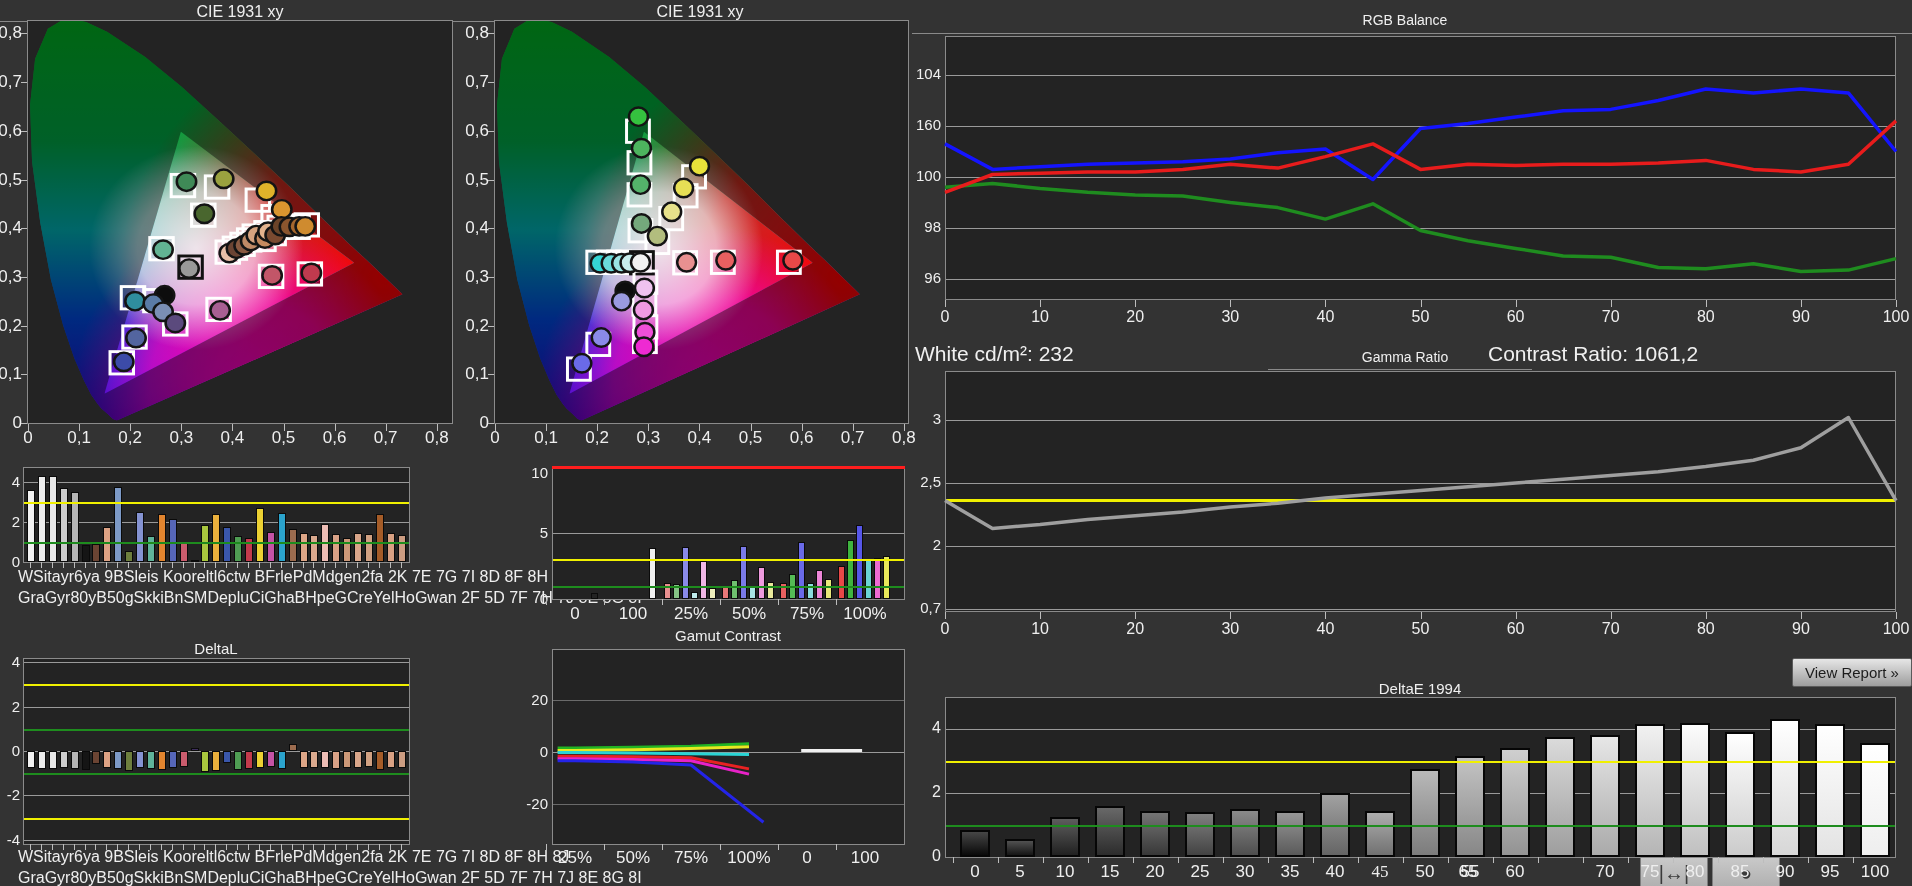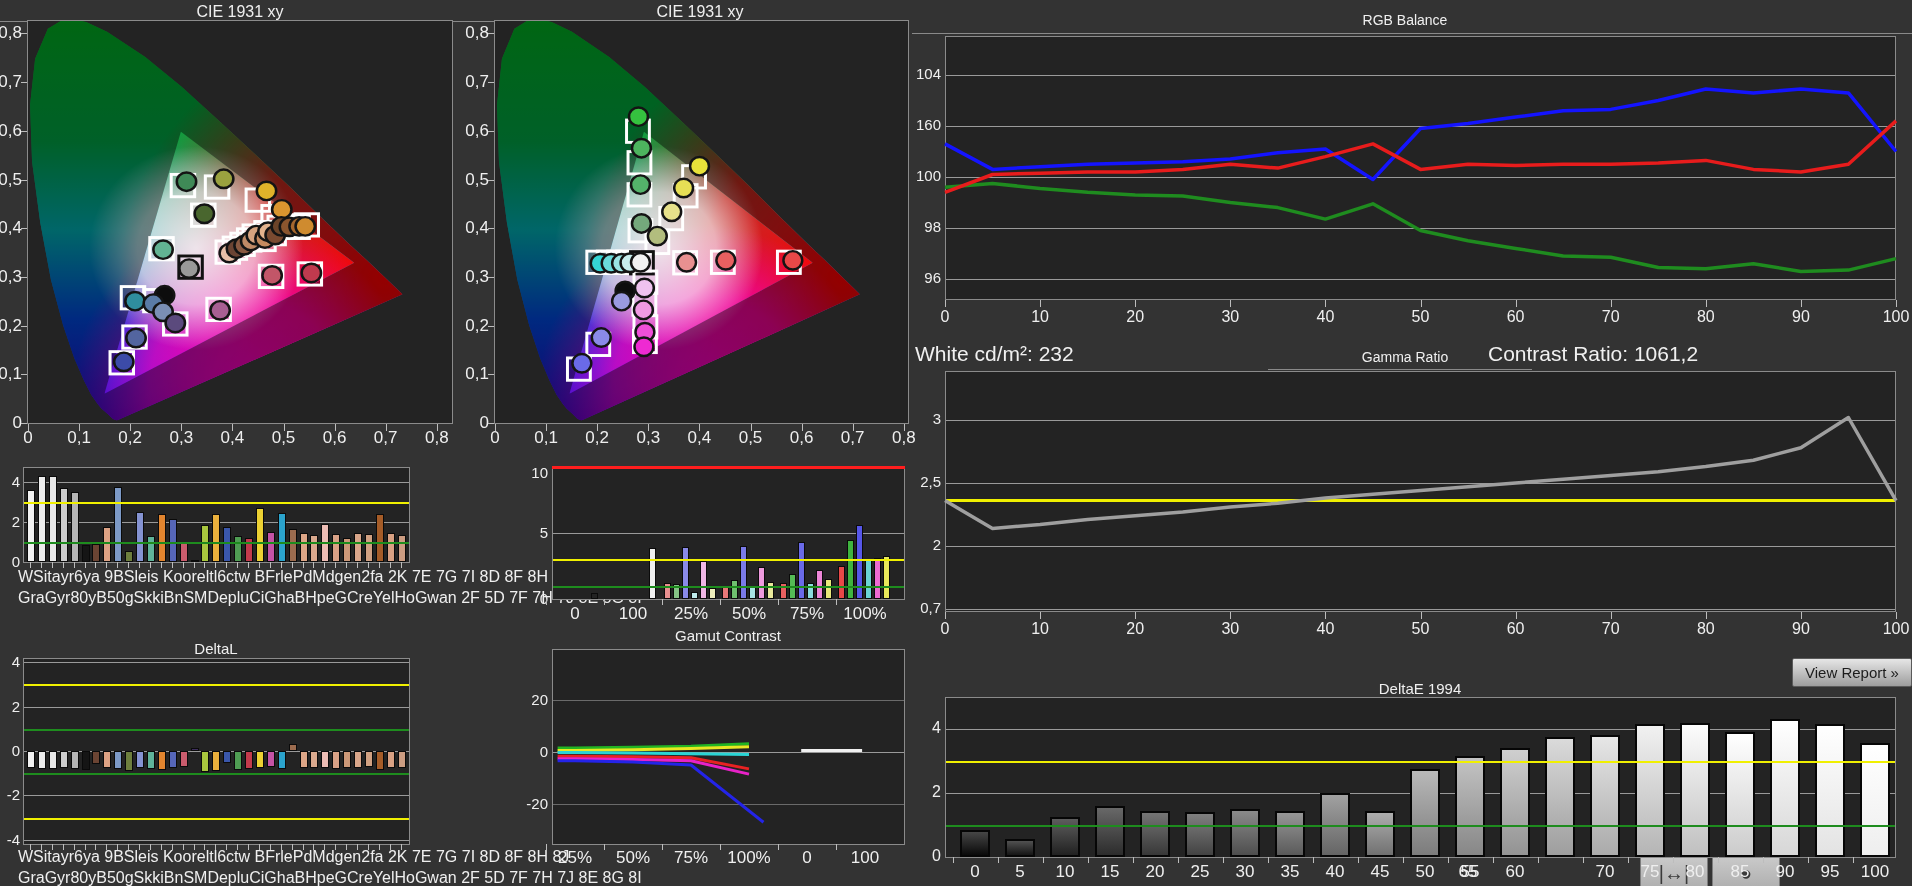--- a/index.html
+++ b/index.html
@@ -432,7 +432,7 @@
     <div style="position: absolute; left: 1268px; top: 857px; width: 1px; height: 6px; background: rgb(189, 189, 189);"></div>
     <div style="position: absolute; left: 1335px; top: 862px; font-size: 17px; white-space: nowrap; color: rgb(239, 239, 239); transform: translateX(-50%);">40</div>
     <div style="position: absolute; left: 1313px; top: 857px; width: 1px; height: 6px; background: rgb(189, 189, 189);"></div>
-    <div style="position: absolute; left: 1380px; top: 862px; font-size: 17px; white-space: nowrap; color: rgb(239, 239, 239); transform: translateX(-50%);">45</div>
+    <div style="position: absolute; left: 1380px; top: 862px; font-size: 17px; white-space: nowrap; color: rgb(239, 239, 239); transform: translateX(-50%); font-family: Liberation Serif, serif;">45</div>
     <div style="position: absolute; left: 1358px; top: 857px; width: 1px; height: 6px; background: rgb(189, 189, 189);"></div>
     <div style="position: absolute; left: 1425px; top: 862px; font-size: 17px; white-space: nowrap; color: rgb(239, 239, 239); transform: translateX(-50%);">50</div>
     <div style="position: absolute; left: 1403px; top: 857px; width: 1px; height: 6px; background: rgb(189, 189, 189);"></div>

